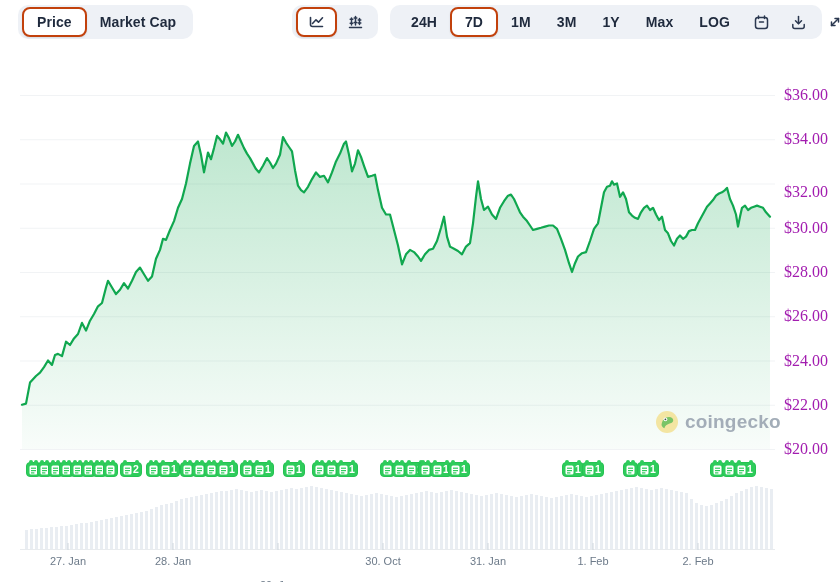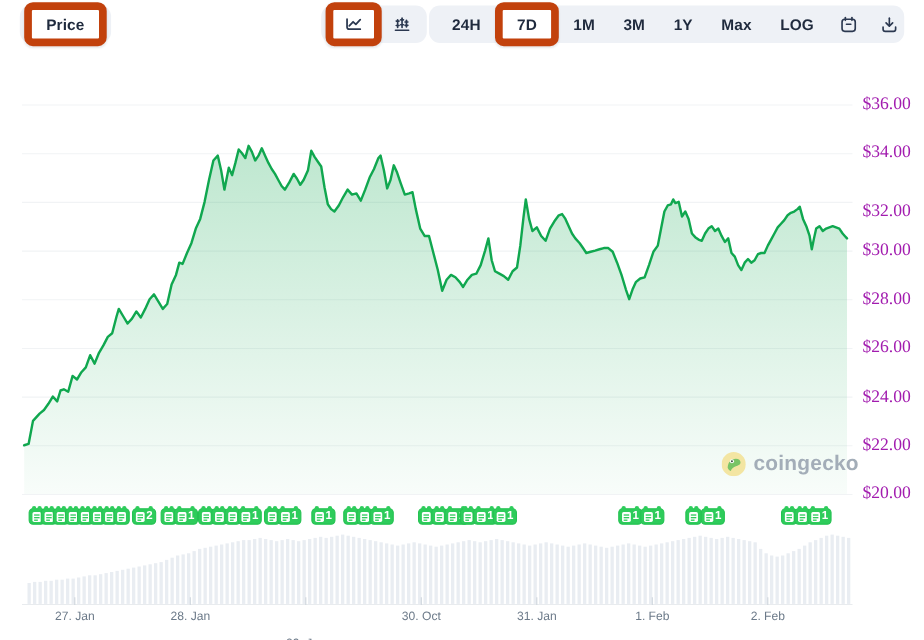--- a/index.html
+++ b/index.html
@@ -19,7 +19,7 @@
     white-space:nowrap;cursor:pointer;user-select:none;letter-spacing:.1px;
   }
   .tb-item.sel{
-    background:#ffffff;border:7px solid #c2410c;
+    background:#ffffff;border:2px solid #c2410c;
     box-shadow:0 1px 2px rgba(16,24,40,.10);
   }
   .tb-icon-item{padding:0 10px;}

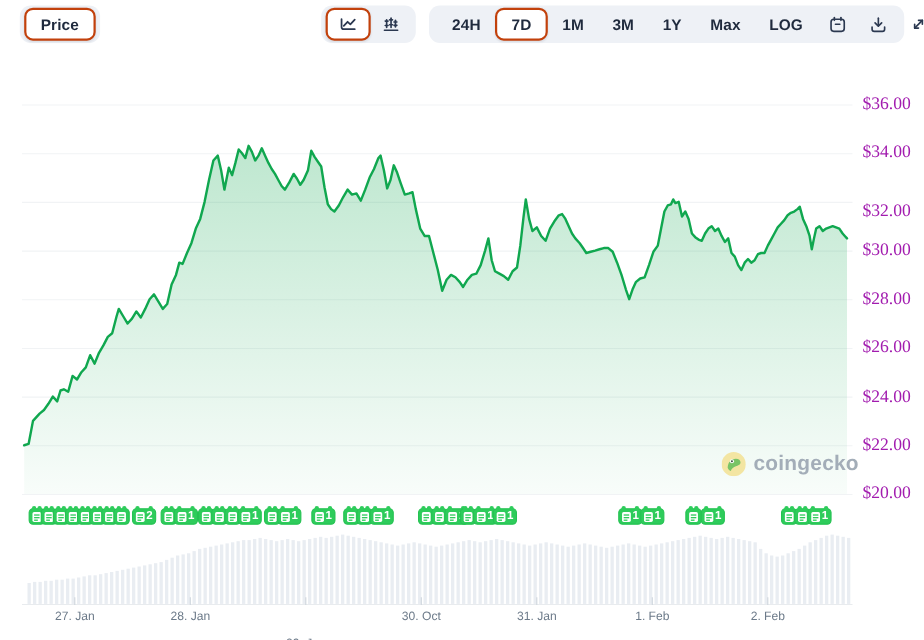--- a/index.html
+++ b/index.html
@@ -621,6 +621,7 @@
 
 <div class="tb-group" style="left:18px;">
   <div class="tb-item sel">Price</div>
+  <div class="tb-item">Market Cap</div>
 </div>
 
 <div class="tb-group" style="left:292px;">

